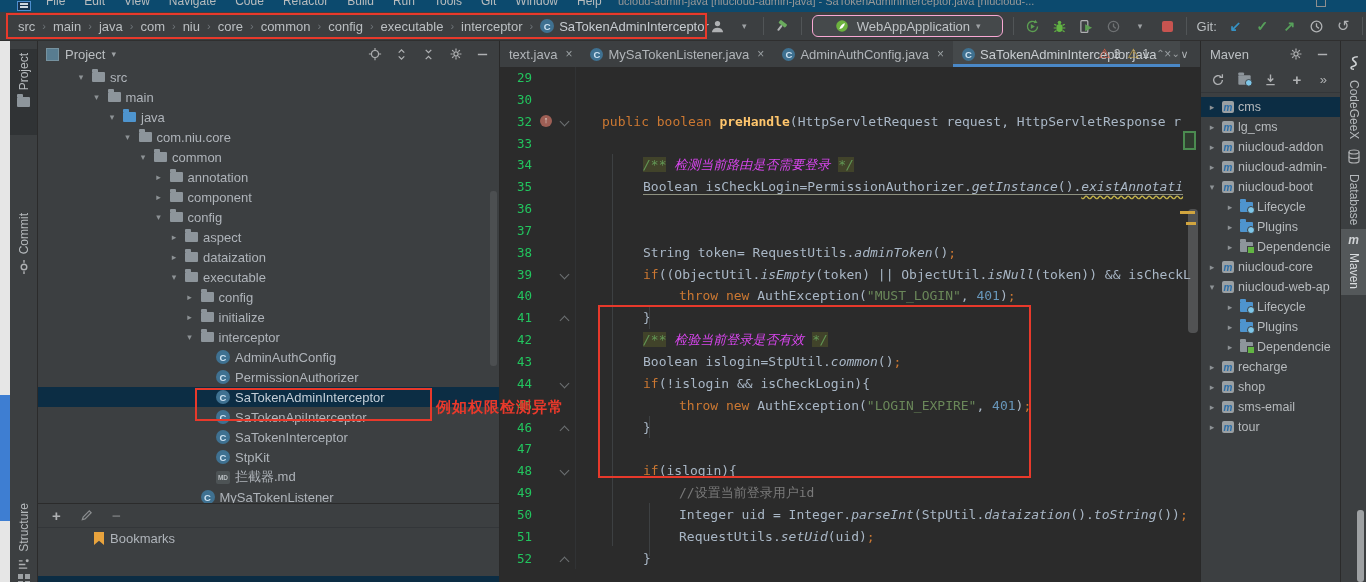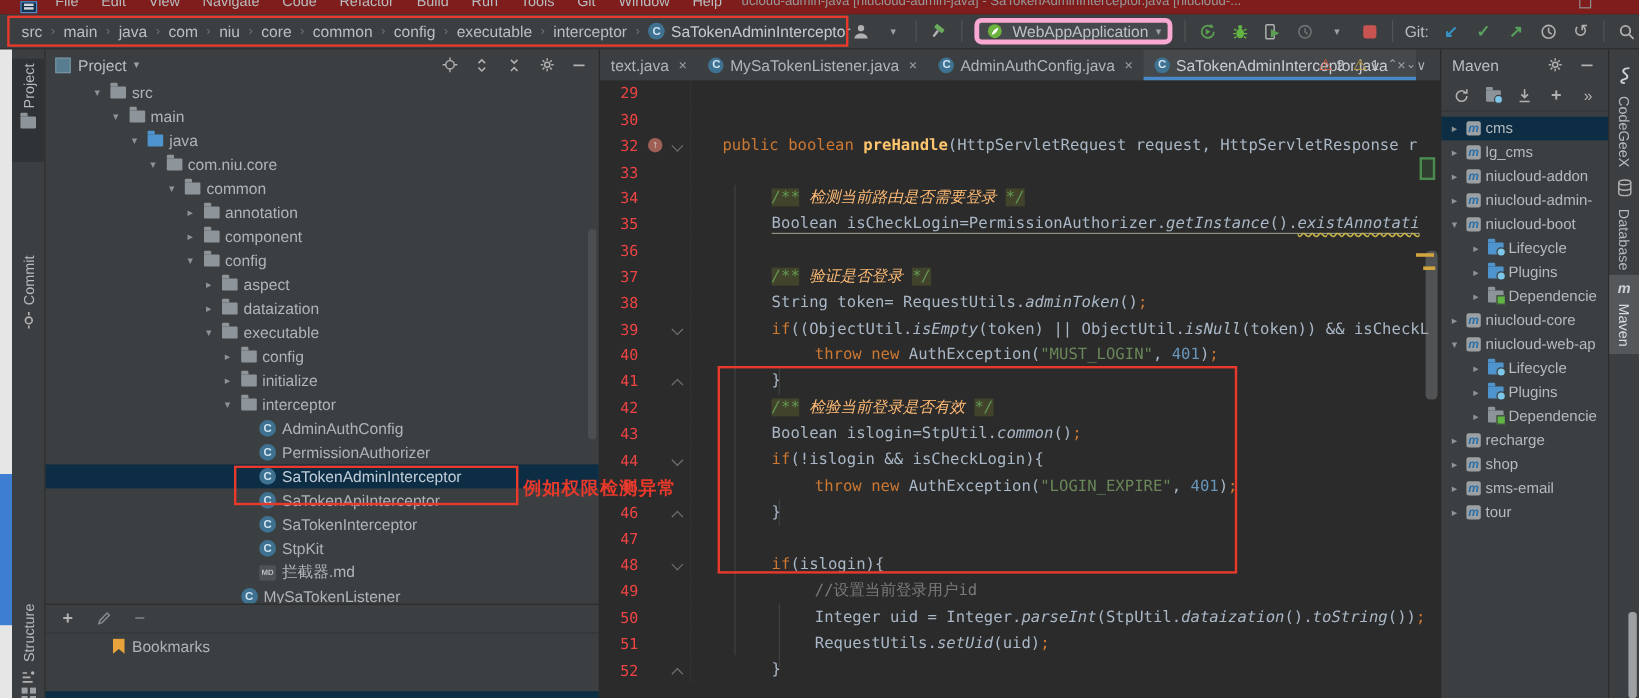--- a/index.html
+++ b/index.html
@@ -6,7 +6,7 @@
   body{width:1366px;height:582px;overflow:hidden;background:#2b2b2b;
        font-family:"Liberation Sans",sans-serif;position:relative;-webkit-font-smoothing:antialiased}
   
-  .menubar{position:absolute;top:0;left:0;width:1366px;height:12px;background:#7f1d1d;overflow:hidden;z-index:5}
+  .menubar{position:absolute;top:0;left:0;width:1366px;height:12px;background:#0c4a6e;overflow:hidden;z-index:5}
   .appicon{position:absolute;left:17px;top:1px;width:14px;height:10px;border:1px solid #4e8fd0;background:#16324d}
   .appicon i{display:block;height:2px;margin:1px 2px 0;background:#cfd8df}
   .menu-items{position:absolute;top:-6px;left:46px;display:flex;gap:19px;font-size:12px;color:#b8bcbe;white-space:nowrap}

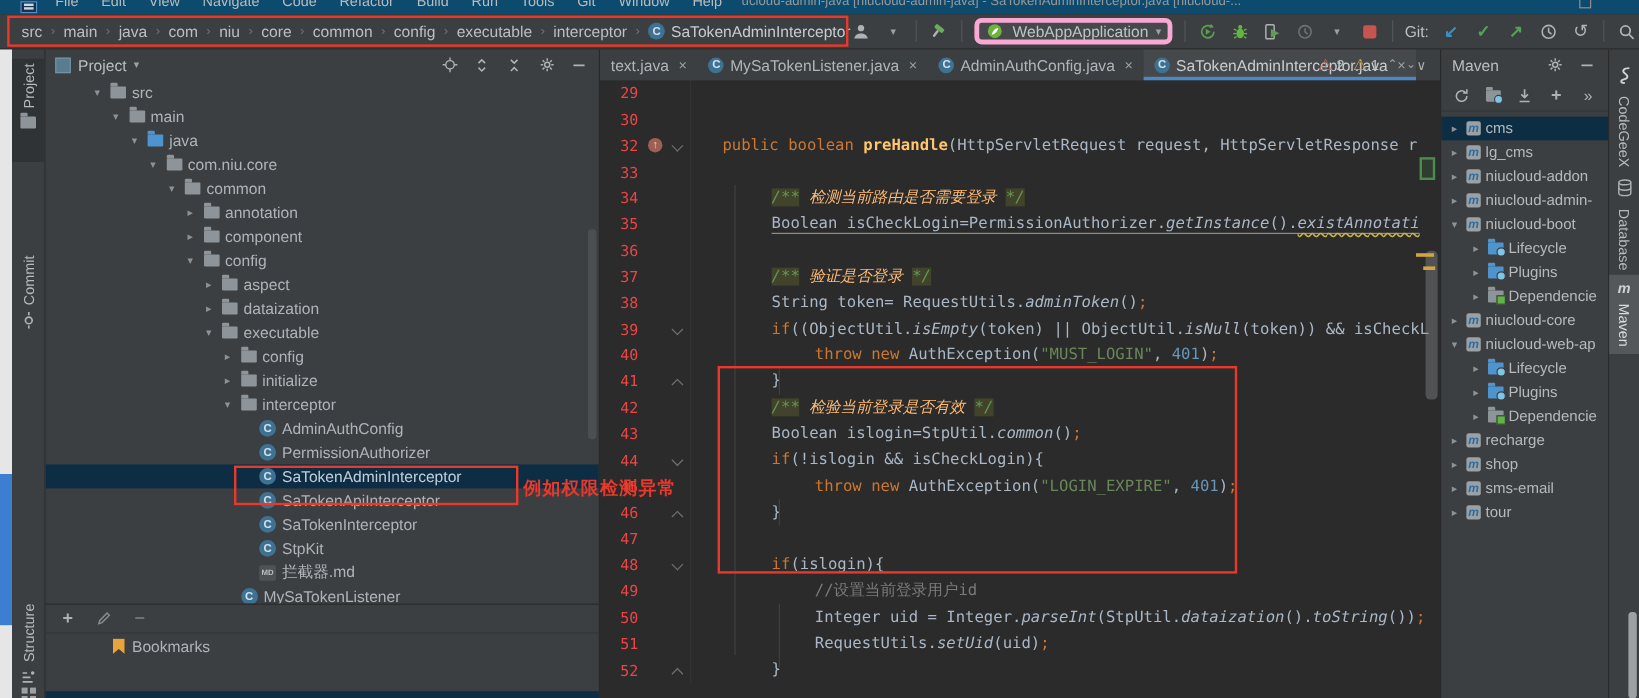--- a/index.html
+++ b/index.html
@@ -21,8 +21,8 @@
   .toolbar{margin-left:auto;display:flex;align-items:center;gap:10px;padding-right:10px}
   .tgroup{display:flex;align-items:center;gap:10px}
   .vsep{width:1px;height:18px;background:#515557}
-  .runcfg{display:flex;align-items:center;gap:6px;background:#45494b;border:4px solid #f9a8d4;
-          border-radius:6px;height:22px;padding:0 5px;font-size:13px;color:#bfc3c6}
+  .runcfg{display:flex;align-items:center;gap:6px;background:#45494b;border:1px solid #f9a8d4;
+          border-radius:6px;height:22px;padding:0 21px;font-size:13px;color:#bfc3c6}
   .ticon{display:inline-flex;align-items:center;justify-content:center;width:17px;height:17px}
   .dd{color:#9da1a4;font-size:9px}
   

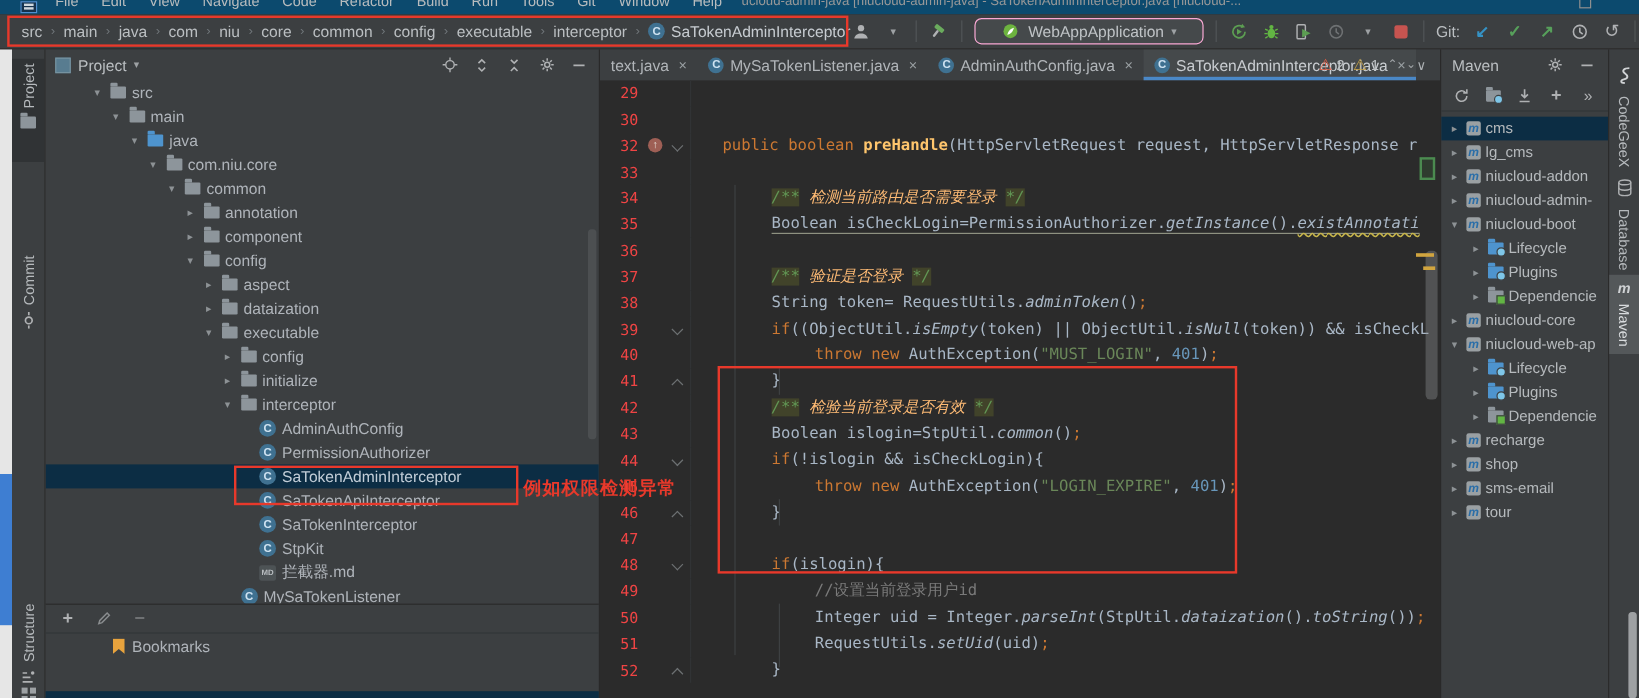--- a/index.html
+++ b/index.html
@@ -68,7 +68,7 @@
   .code{position:absolute;top:26px;left:0;width:100%;height:515px;font-family:"DejaVu Sans Mono",monospace;
         font-size:13px;line-height:21.85px;color:#a9b7c6;overflow:hidden}
   .cline{height:21.85px;display:flex;white-space:pre}
-  .lnum{width:32px;flex:none;text-align:right;color:#ef4444;font-size:12.5px}
+  .lnum{width:32px;flex:none;text-align:right;color:#22c55e;font-size:12.5px}
   .gslot{width:44px;flex:none;position:relative;border-right:1px solid #313335;margin-right:0}
   .ctext{flex:none}
   .i1{padding-left:26px}.i2{padding-left:67px}.i3{padding-left:103px}

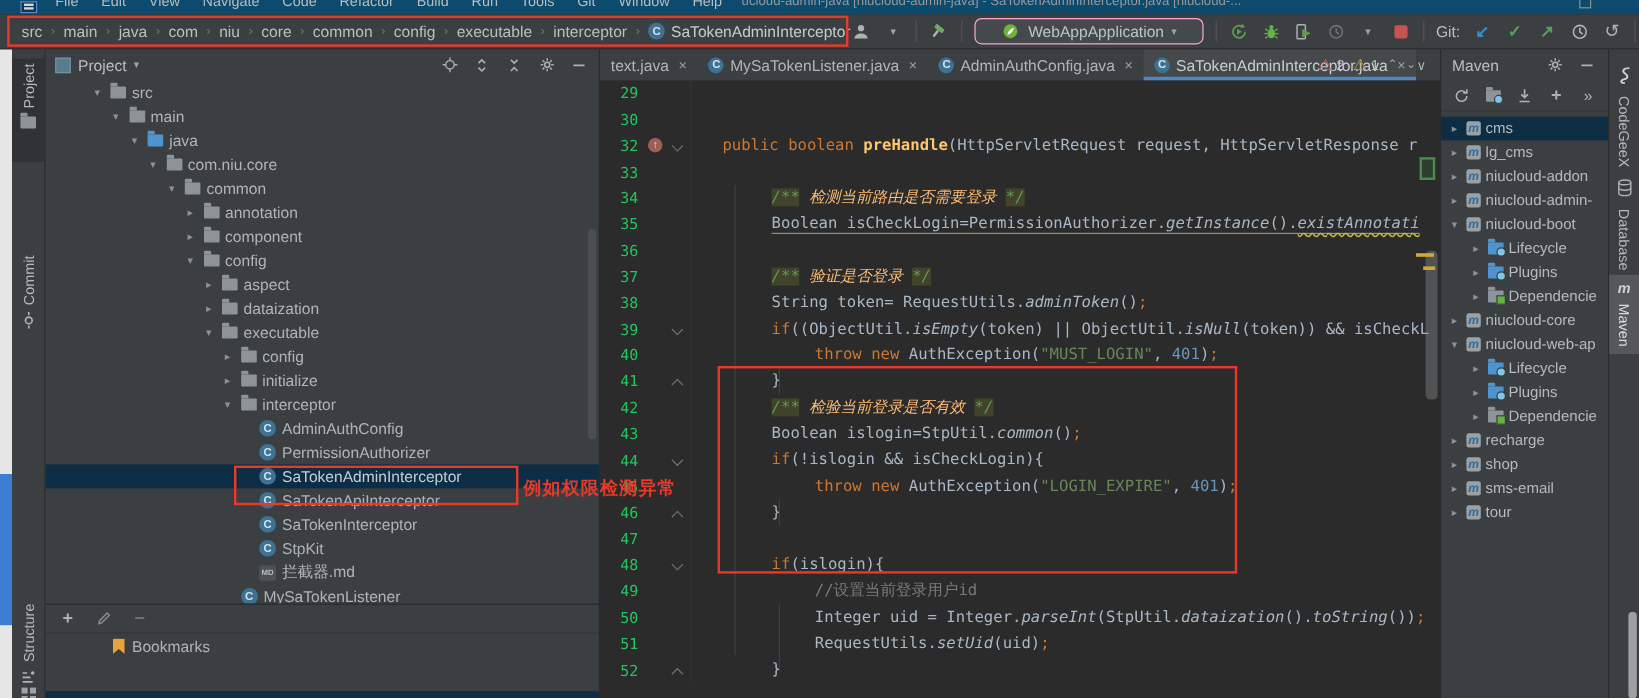--- a/index.html
+++ b/index.html
@@ -74,7 +74,7 @@
   .i1{padding-left:26px}.i2{padding-left:67px}.i3{padding-left:103px}
   .c-kw{color:#cc7832}.c-ann{color:#bbb529}.c-decl{color:#ffc66d;font-weight:bold}
   .c-call{color:#a9b7c6;font-style:italic}.c-str{color:#6a8759}.c-num{color:#6897bb}
-  .c-cmt{color:#fdba74;font-style:italic}.c-cb{color:#629755;font-style:italic;background:#41432a}
+  .c-cmt{color:#d946ef;font-style:italic}.c-cb{color:#629755;font-style:italic;background:#41432a}
   .c-lc{color:#7a7a7a}.c-p{color:#a9b7c6}
   .c-wavy{color:#a9b7c6;font-style:italic;text-decoration:underline wavy #c7b54a;text-underline-offset:3px}
   .u35{border-bottom:1px solid #8e9180}

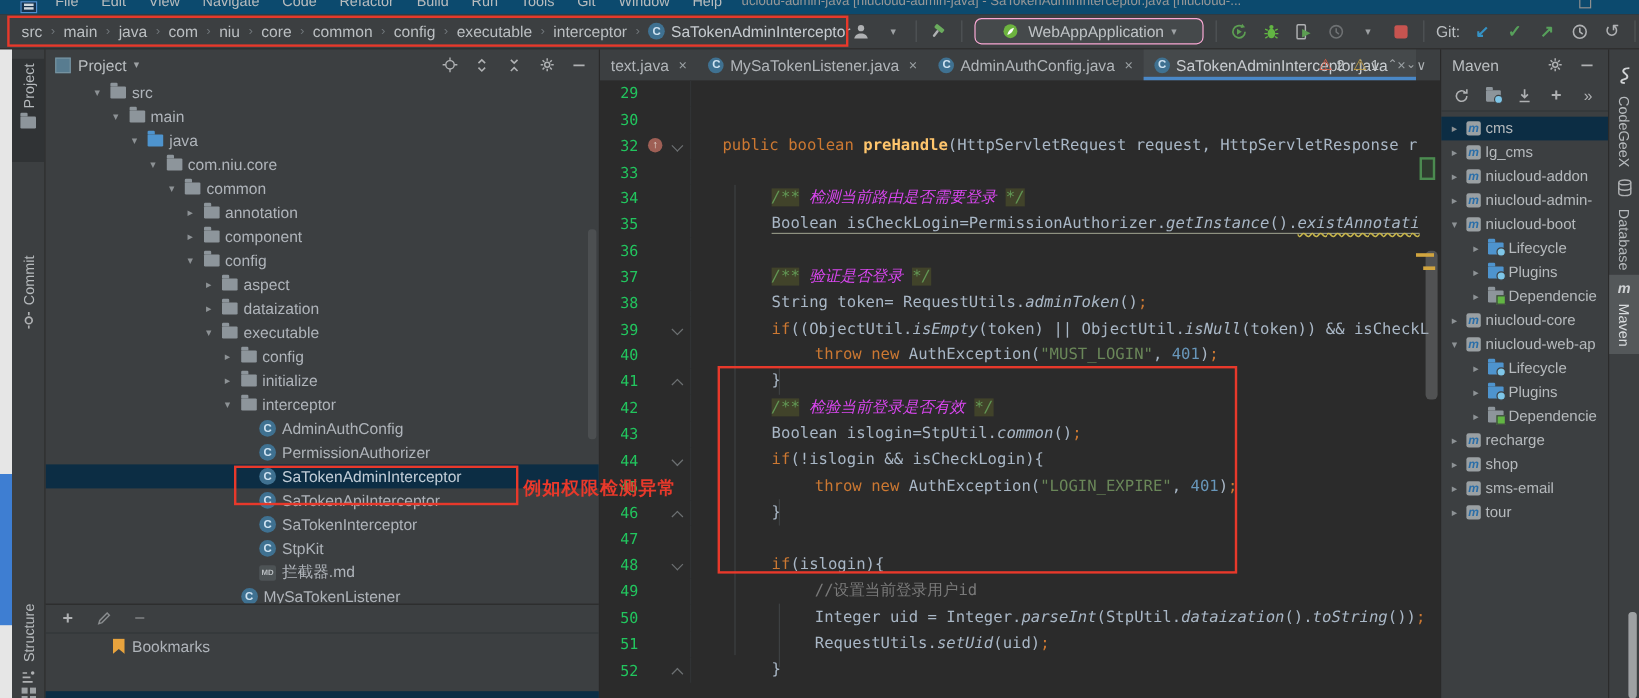--- a/index.html
+++ b/index.html
@@ -583,7 +583,7 @@
         <div class="cline"><span class="lnum">34</span><span class="gslot"></span><span class="ctext i2"><span class="c-cb">/**</span><span class="c-cmt"> 检测当前路由是否需要登录 </span><span class="c-cb">*/</span></span></div>
         <div class="cline"><span class="lnum">35</span><span class="gslot"></span><span class="ctext i2"><span class="u35"><span class="c-p">Boolean isCheckLogin=PermissionAuthorizer.</span><span class="c-call">getInstance</span><span class="c-p">().</span><span class="c-wavy">existAnnotati</span></span></span></div>
         <div class="cline"><span class="lnum">36</span><span class="gslot"></span><span class="ctext"></span></div>
-        <div class="cline"><span class="lnum">37</span><span class="gslot"></span><span class="ctext i2"><span class="c-cb">/**</span><span class="c-cmt"> 验证是否登录 </span><span class="c-cb">*/</span></span></div>
+        <div class="cline"><span class="lnum">37</span><span class="gslot"></span></div>
         <div class="cline"><span class="lnum">38</span><span class="gslot"></span><span class="ctext i2"><span class="c-p">String token= RequestUtils.</span><span class="c-call">adminToken</span><span class="c-p">()</span><span class="c-kw">;</span></span></div>
         <div class="cline"><span class="lnum">39</span><span class="gslot"><span class="fold"></span></span><span class="ctext i2"><span class="c-kw">if</span><span class="c-p">((ObjectUtil.</span><span class="c-call">isEmpty</span><span class="c-p">(token) || ObjectUtil.</span><span class="c-call">isNull</span><span class="c-p">(token)) &amp;&amp; isCheckL</span></span></div>
         <div class="cline"><span class="lnum">40</span><span class="gslot"></span><span class="ctext i3"><span class="c-kw">throw new </span><span class="c-p">AuthException(</span><span class="c-str">"MUST_LOGIN"</span><span class="c-p">, </span><span class="c-num">401</span><span class="c-p">)</span><span class="c-kw">;</span></span></div>

